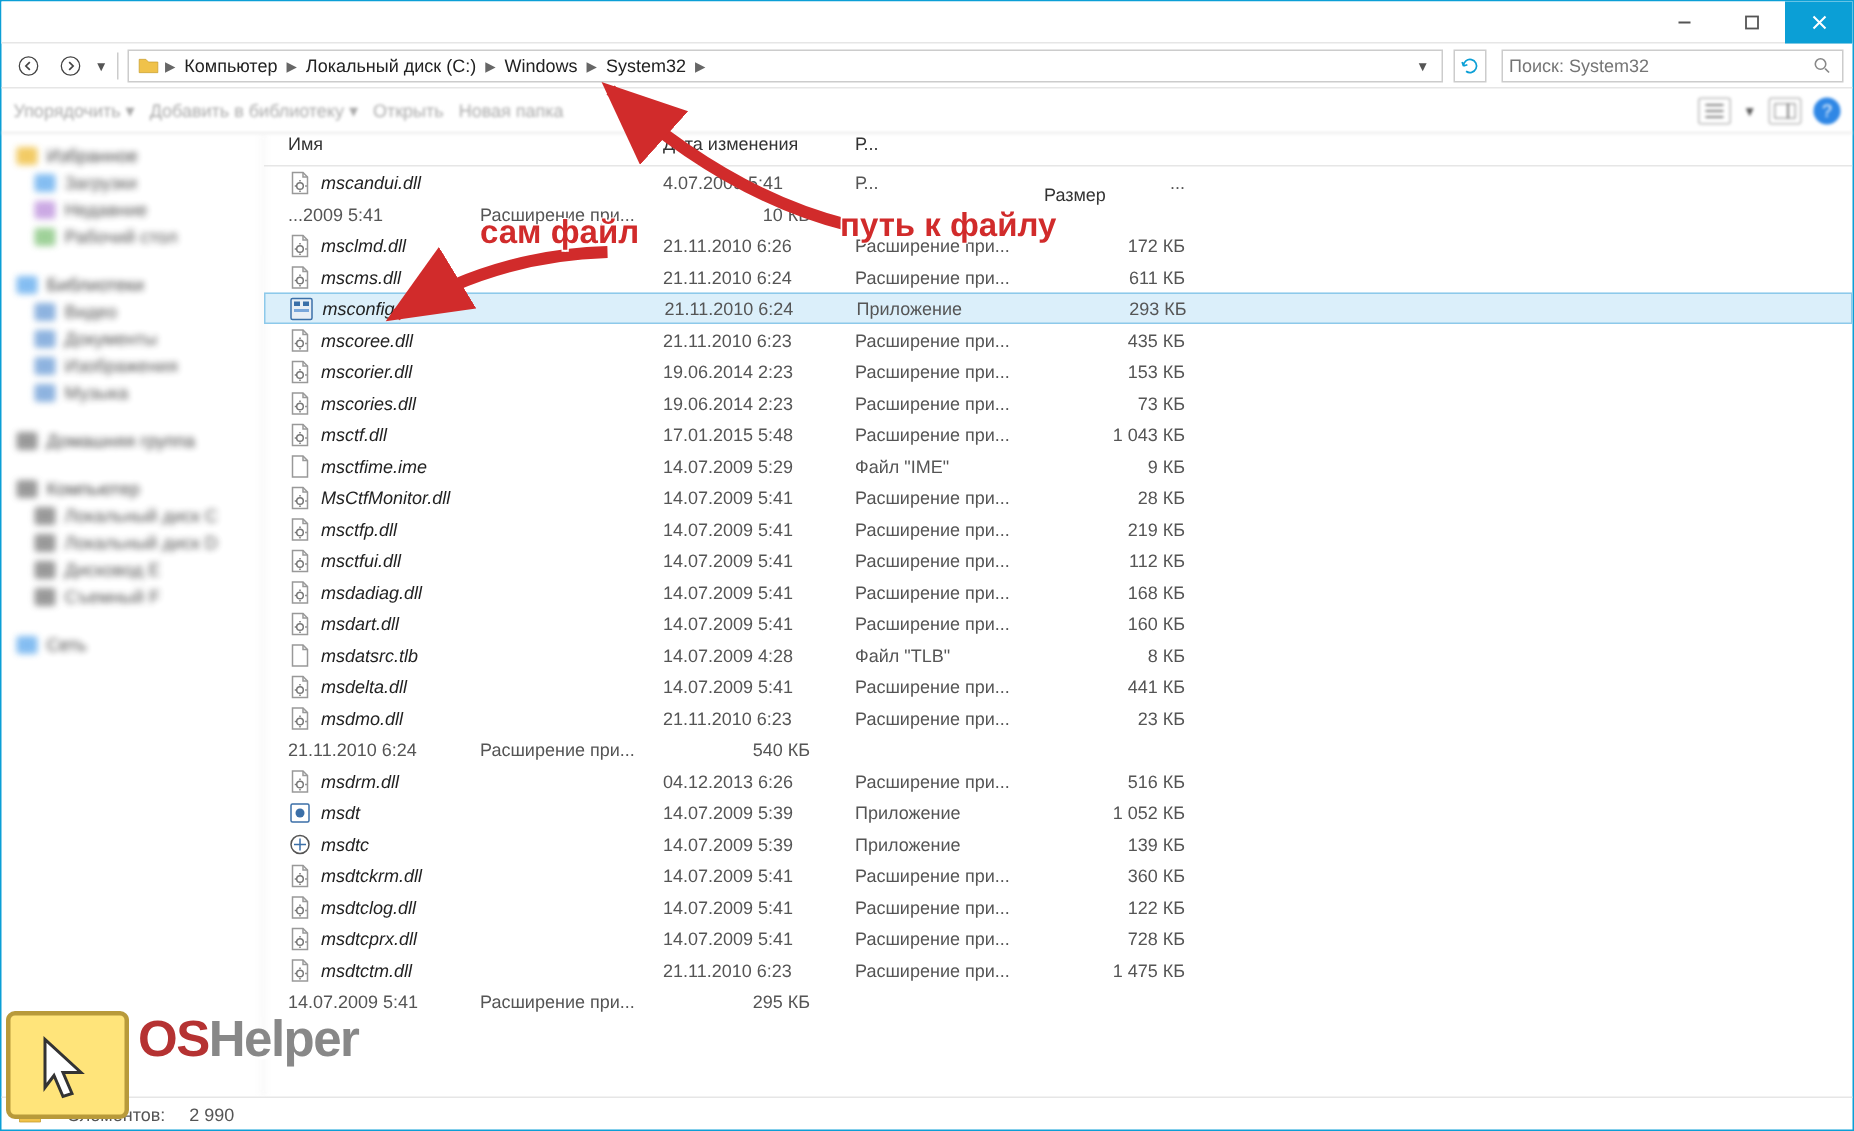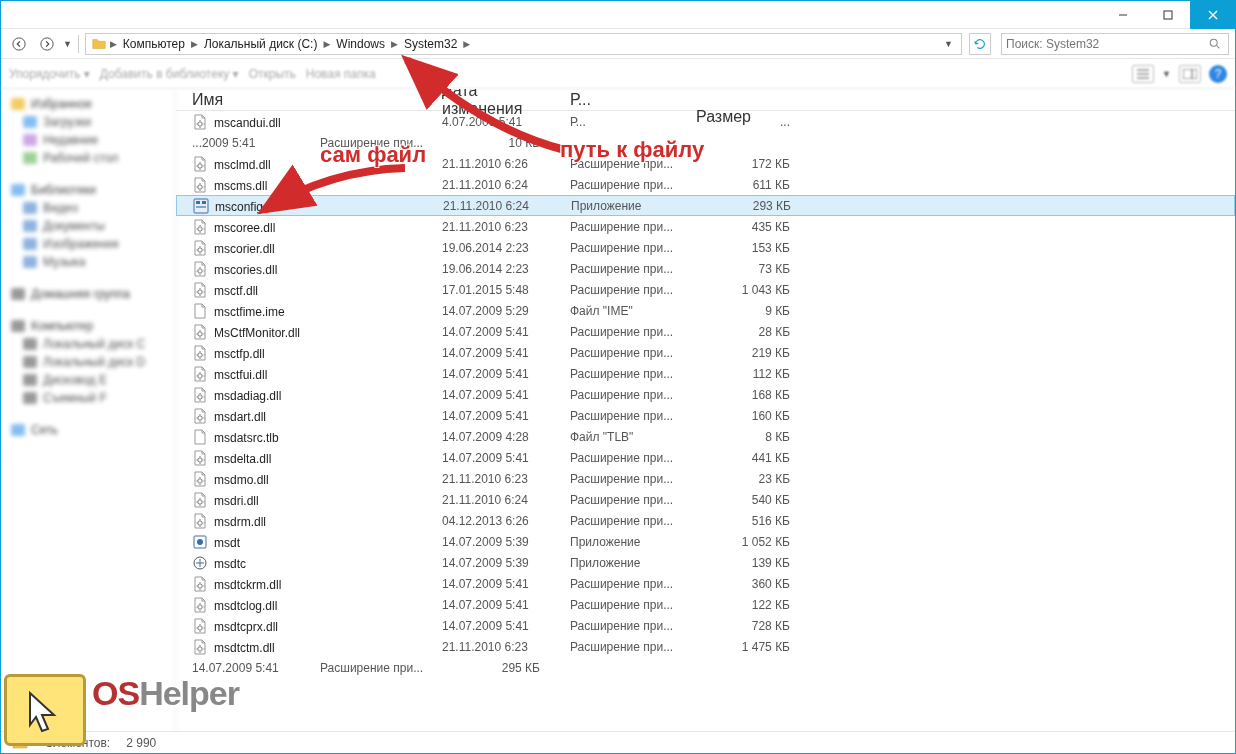--- a/index.html
+++ b/index.html
@@ -46,7 +46,7 @@
 .side-sq.gr { background: #888; }
 
 .main { flex: 1; display: flex; flex-direction: column; overflow: hidden; position: relative; }
-.headers { height: 22px; display: flex; align-items: center; border-bottom: 1px solid #e6e6e6; font-size: 16px; color: #333; padding-left: 8px; }
+.headers { height: 22px; display: flex; border-bottom: 1px solid #e6e6e6; font-size: 12px; color: #333; padding-left: 8px; }
 .hcol { padding: 0 8px; }
 .hcol.name { width: 250px; }
 .hcol.date { width: 128px; }

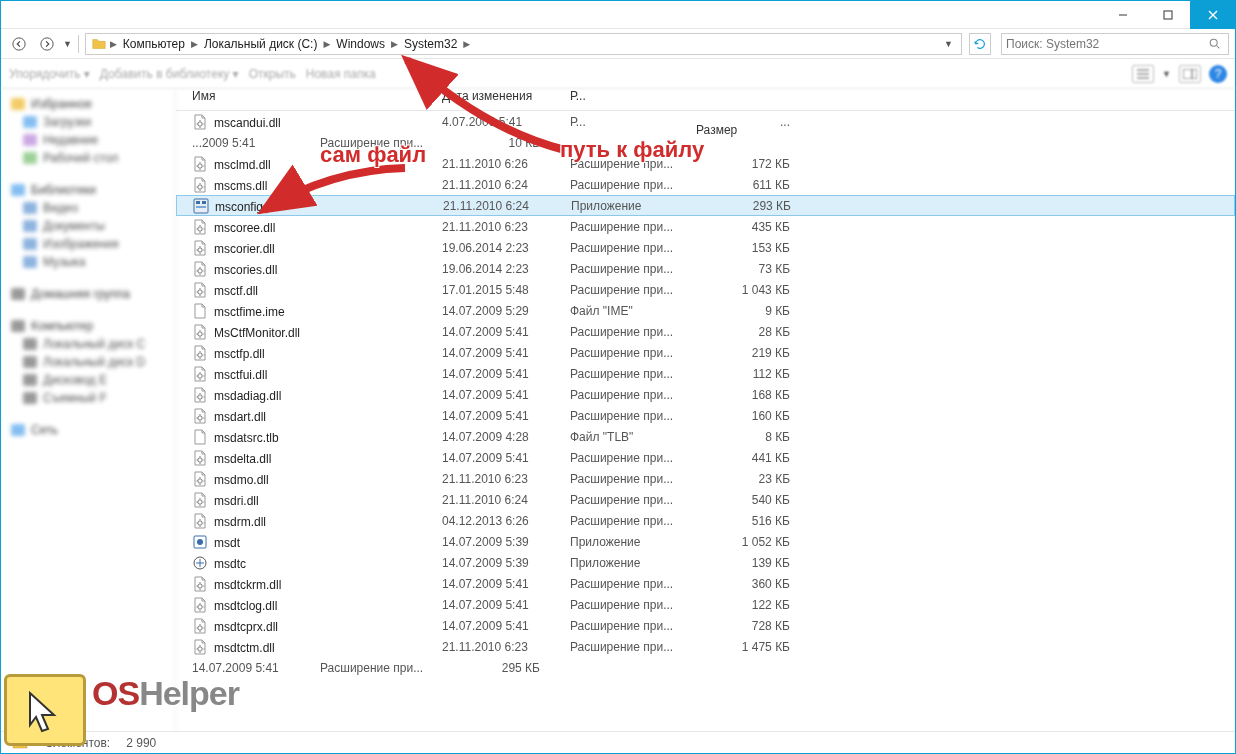--- a/index.html
+++ b/index.html
@@ -57,7 +57,7 @@
 .row { display: flex; align-items: center; height: 21px; padding-left: 8px; }
 .row.selected { background: #dbeffa; border: 1px solid #8dc9ea; height: 21px; }
 .cell { padding: 0 8px; white-space: nowrap; overflow: hidden; text-overflow: ellipsis; color: #222; }
-.cell.name { width: 250px; display: flex; align-items: flex-end; gap: 6px; }
+.cell.name { width: 250px; display: flex; align-items: center; gap: 6px; font-style: italic; }
 .cell.date { width: 128px; color: #555; }
 .cell.type { width: 126px; color: #555; }
 .cell.size { width: 110px; text-align: right; color: #555; }

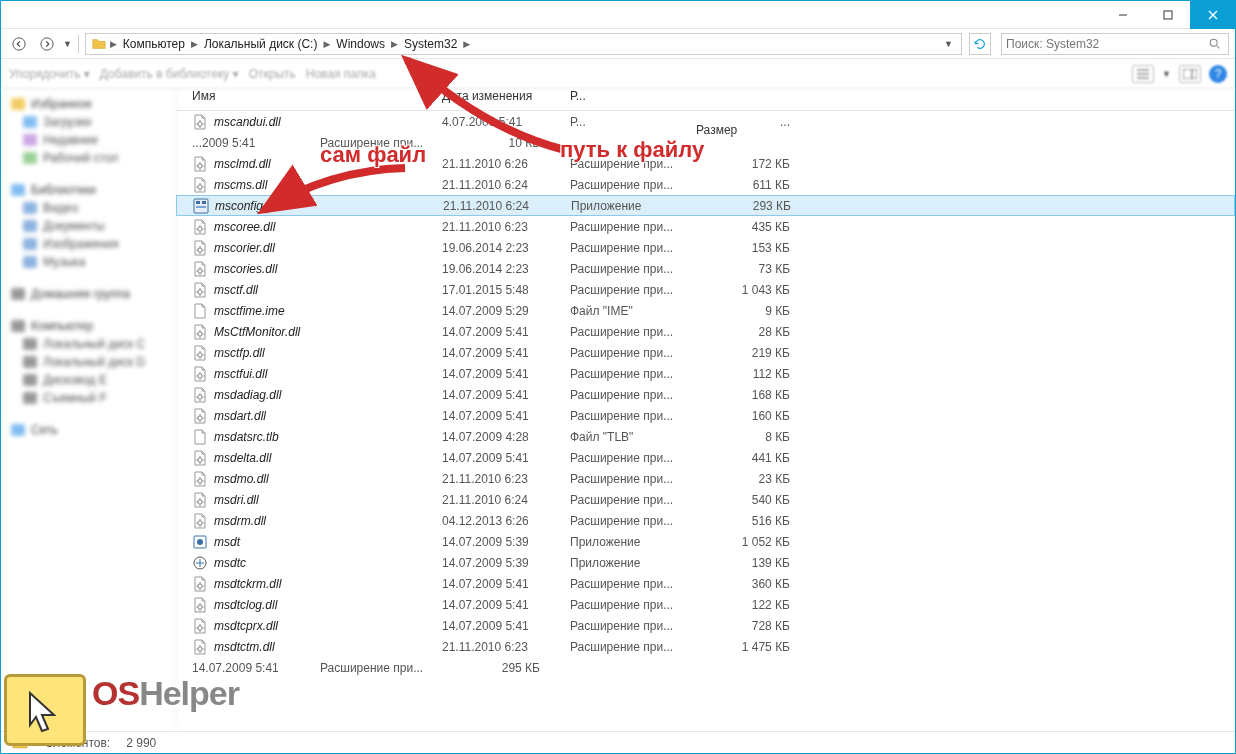--- a/index.html
+++ b/index.html
@@ -536,17 +536,6 @@
             <div class="cell size">23 КБ</div>
           </div>
           <div class="row">
-            <div class="cell name">
-              <span class="fico">
-                <svg width="16" height="16" viewBox="0 0 16 16">
-                  <path d="M3 1h7l3 3v11H3z" fill="#fff" stroke="#999"></path>
-                  <path d="M10 1v3h3" fill="none" stroke="#999"></path>
-                  <circle cx="8" cy="10" r="2.2" fill="none" stroke="#777"></circle>
-                  <path d="M8 7v-1M8 13v1M5.5 10h-1M11.5 10h1" stroke="#777"></path>
-                </svg>
-              </span>
-              <span>msdri.dll</span>
-            </div>
             <div class="cell date">21.11.2010 6:24</div>
             <div class="cell type">Расширение при...</div>
             <div class="cell size">540 КБ</div>

